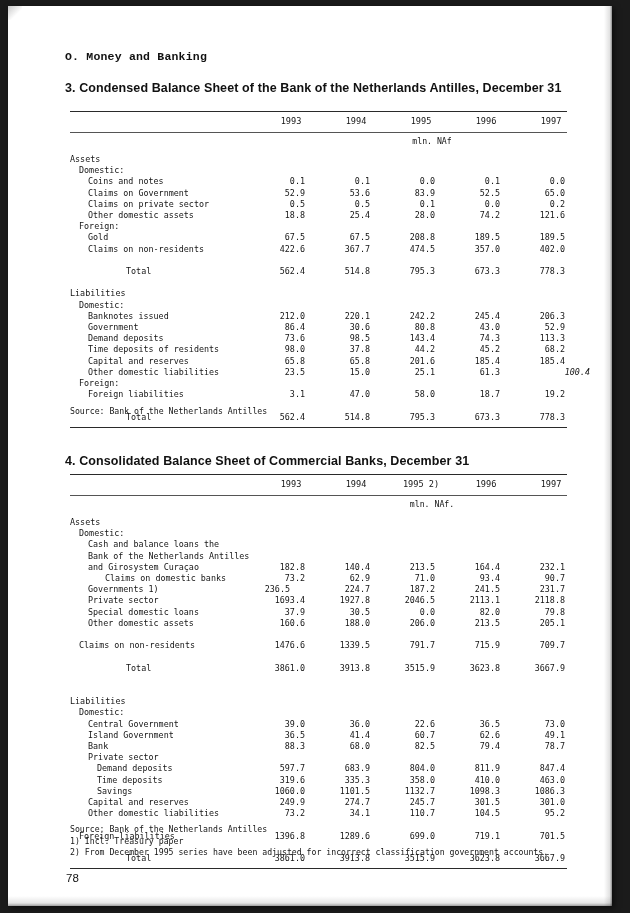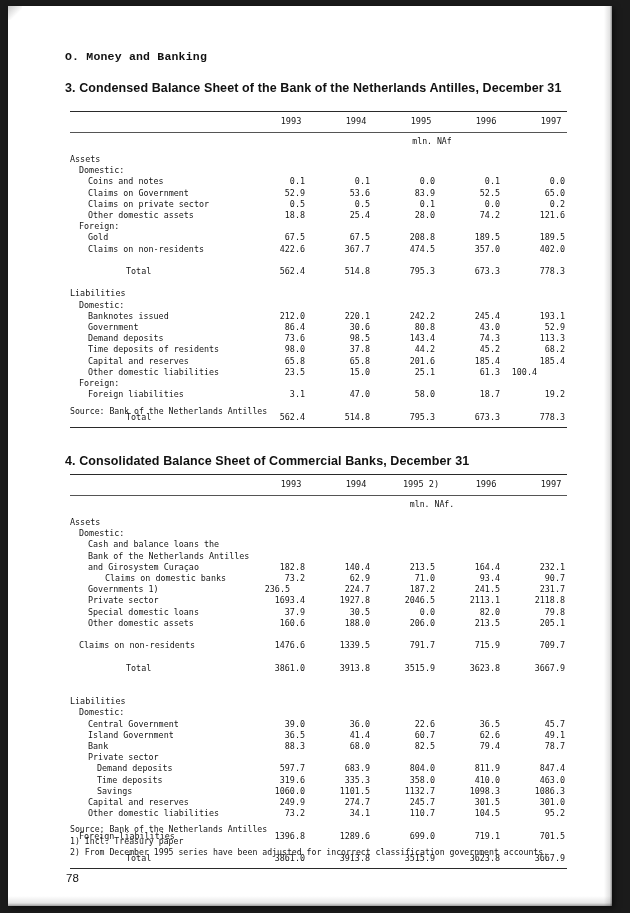--- a/index.html
+++ b/index.html
@@ -277,7 +277,7 @@
           <div class="num" style="left: 304px;">220.1</div>
           <div class="num" style="left: 369px;">242.2</div>
           <div class="num" style="left: 434px;">245.4</div>
-          <div class="num" style="left: 499px;">193.1</div>
+          <div class="num" style="left: 499px;">206.3</div>
         </div>
         <div class="row" style="top: 211px;">
           <div class="lbl" style="left: 80px;">Government</div>

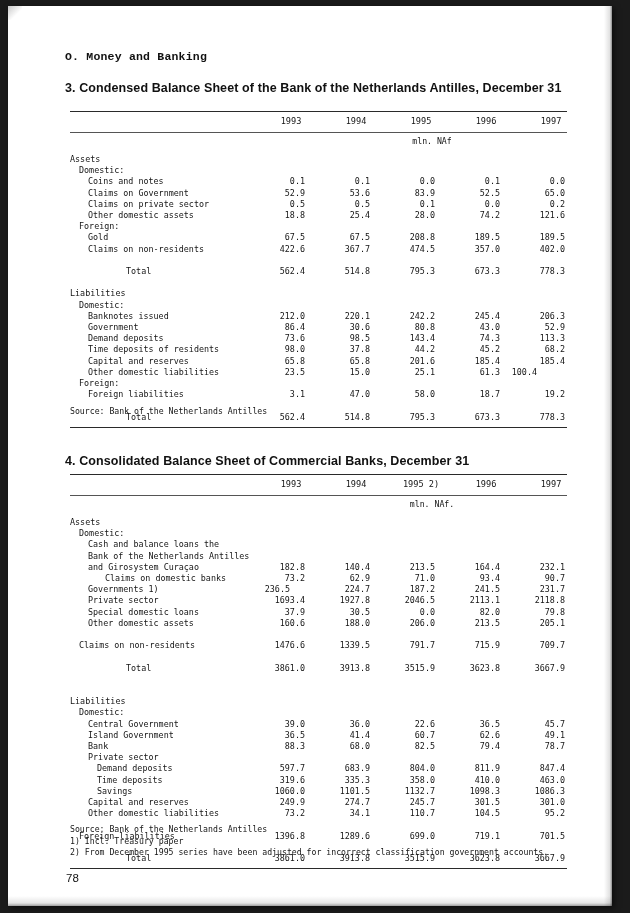--- a/index.html
+++ b/index.html
@@ -317,7 +317,7 @@
           <div class="num" style="left: 304px;">15.0</div>
           <div class="num" style="left: 369px;">25.1</div>
           <div class="num" style="left: 434px;">61.3</div>
-          <div class="num" style="left: 471px;">100.4</div>
+          <div class="num" style="left: 524px; font-style: italic;">100.4</div>
         </div>
         <div class="row" style="top: 267px;">
           <div class="lbl" style="left: 71px;">Foreign:</div>

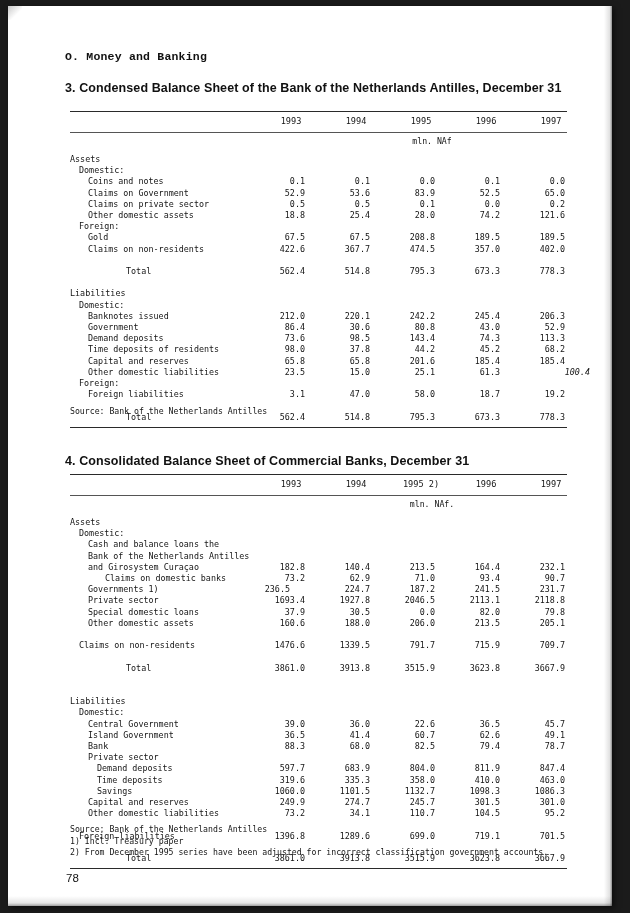--- a/index.html
+++ b/index.html
@@ -449,7 +449,7 @@
           <div class="num" style="left: 304px;">36.0</div>
           <div class="num" style="left: 369px;">22.6</div>
           <div class="num" style="left: 434px;">36.5</div>
-          <div class="num" style="left: 499px;">45.7</div>
+          <div class="num" style="left: 499px;">73.0</div>
         </div>
         <div class="row" style="top: 255.8px;">
           <div class="lbl" style="left: 80px;">Island Government</div>

